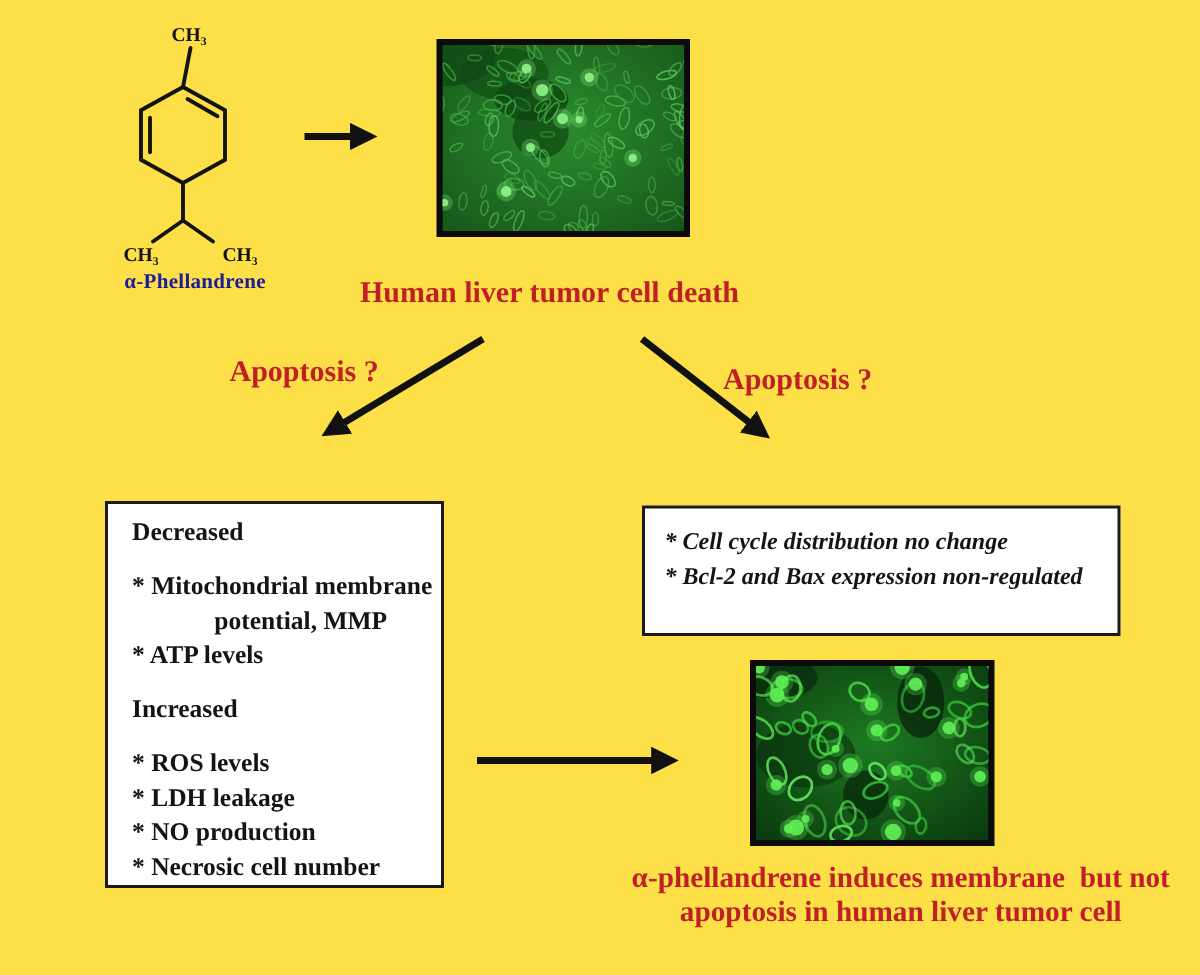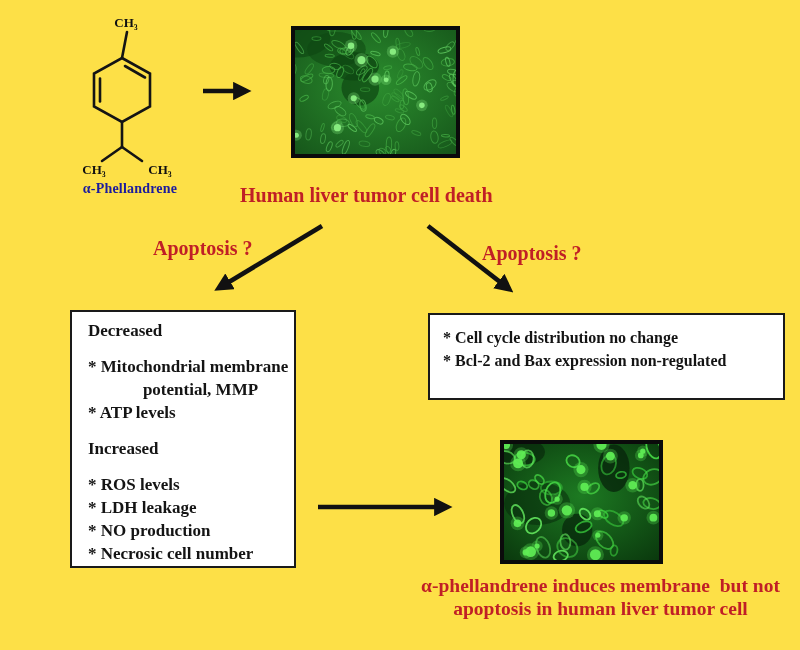--- a/index.html
+++ b/index.html
@@ -37,7 +37,7 @@
   .arrows{position:absolute; left:0; top:0; width:800px; height:650px; pointer-events:none;}
   .arrows line{stroke:#111; stroke-width:4.6;}
   
-  .box{position:absolute; border:2px solid #1a1a1a; box-sizing:border-box; background:#fff;}
+  .box{position:absolute; border:2px solid #1a1a1a; box-sizing:border-box; background:#fff;margin-top:24px;}
   .box-left{left:70px; top:310px; width:226px; height:258px; padding:7px 4px 0 16px;}
   .box-right{left:428px; top:313px; width:357px; height:87px; padding:11px 4px 0 13px;}
   .box-line{font-size:17px; line-height:23px; white-space:nowrap;}

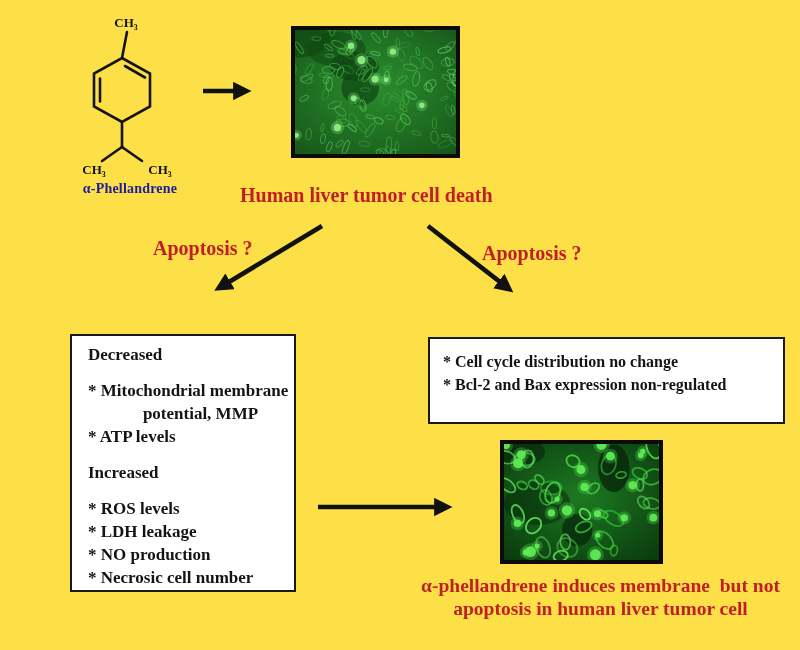--- a/index.html
+++ b/index.html
@@ -39,7 +39,7 @@
   
   .box{position:absolute; border:2px solid #1a1a1a; box-sizing:border-box; background:#fff;margin-top:24px;}
   .box-left{left:70px; top:310px; width:226px; height:258px; padding:7px 4px 0 16px;}
-  .box-right{left:428px; top:313px; width:357px; height:87px; padding:11px 4px 0 13px;}
+  .box-right{left:428px; top:313px; width:319px; height:87px; padding:11px 4px 0 13px;font-style:italic;}
   .box-line{font-size:17px; line-height:23px; white-space:nowrap;}
   .box-right .box-line{font-size:16px;}
   .box-line.gap{margin-top:13px;}

